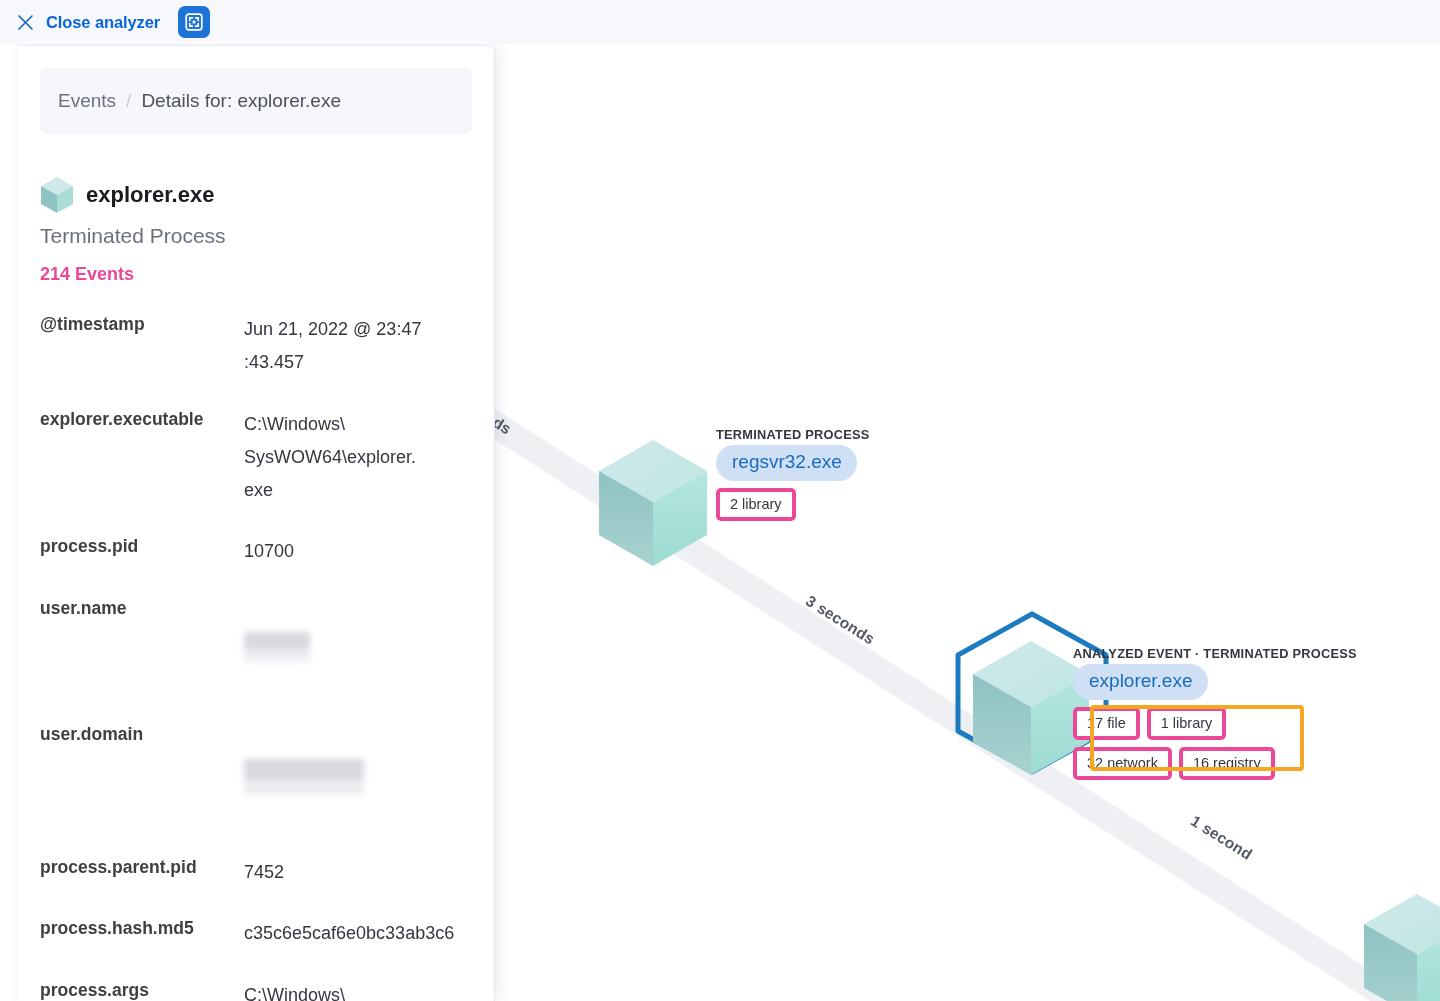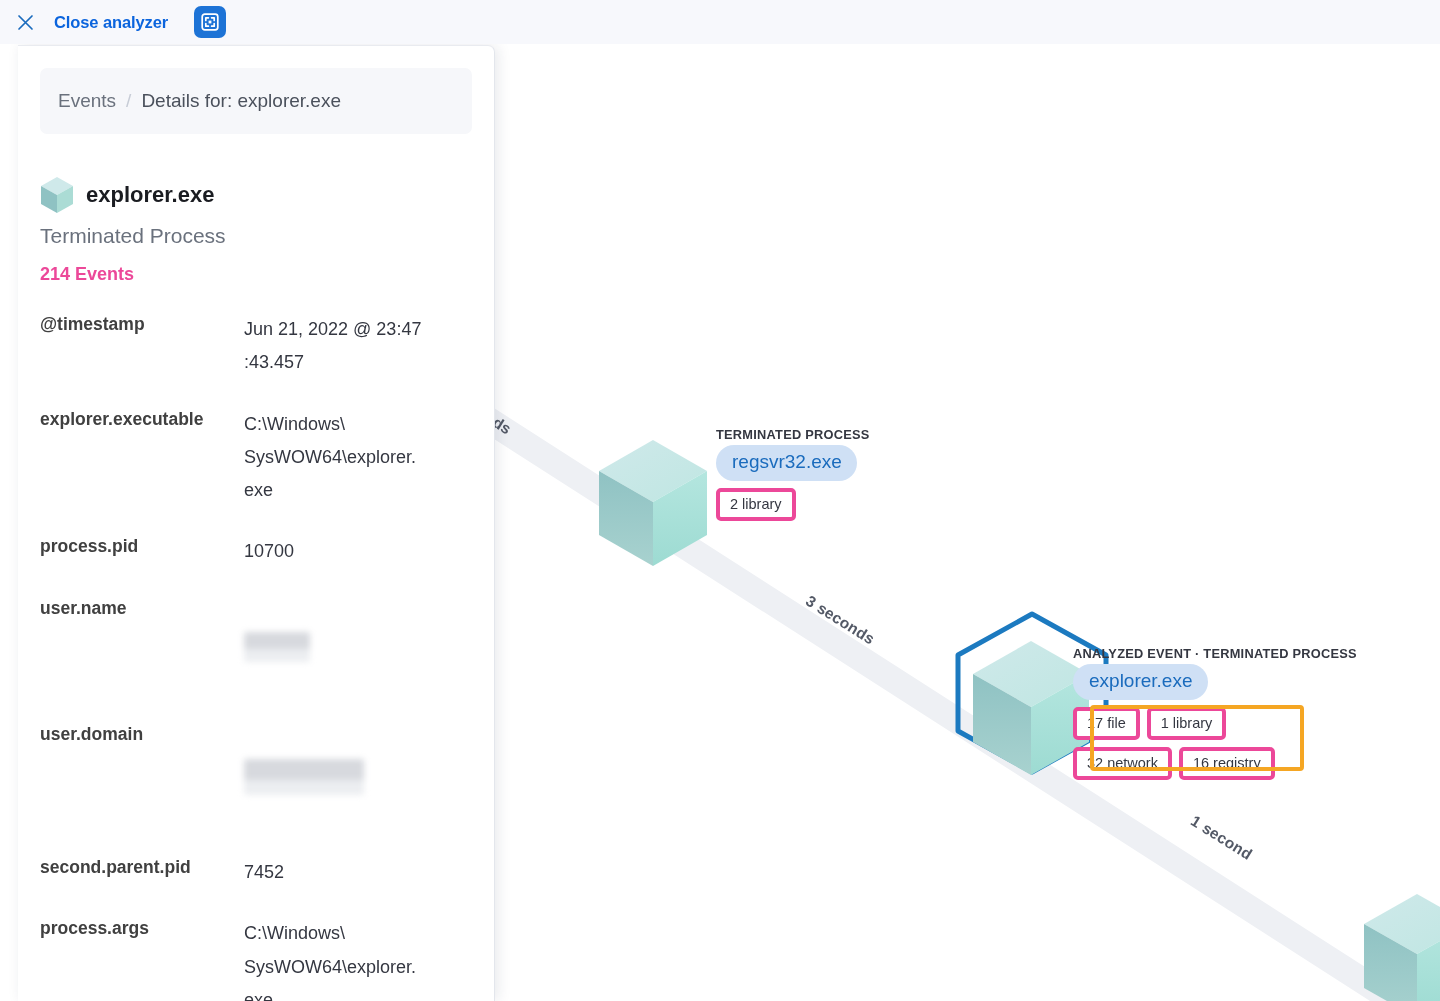--- a/index.html
+++ b/index.html
@@ -18,7 +18,7 @@
     width: 1440px; height: 44px;
     background: #f7f8fc;
     display: flex; align-items: center;
-    padding-left: 12px; gap: 12px;
+    padding-left: 12px; gap: 4px;
     z-index: 40;
   }
   .close-x {

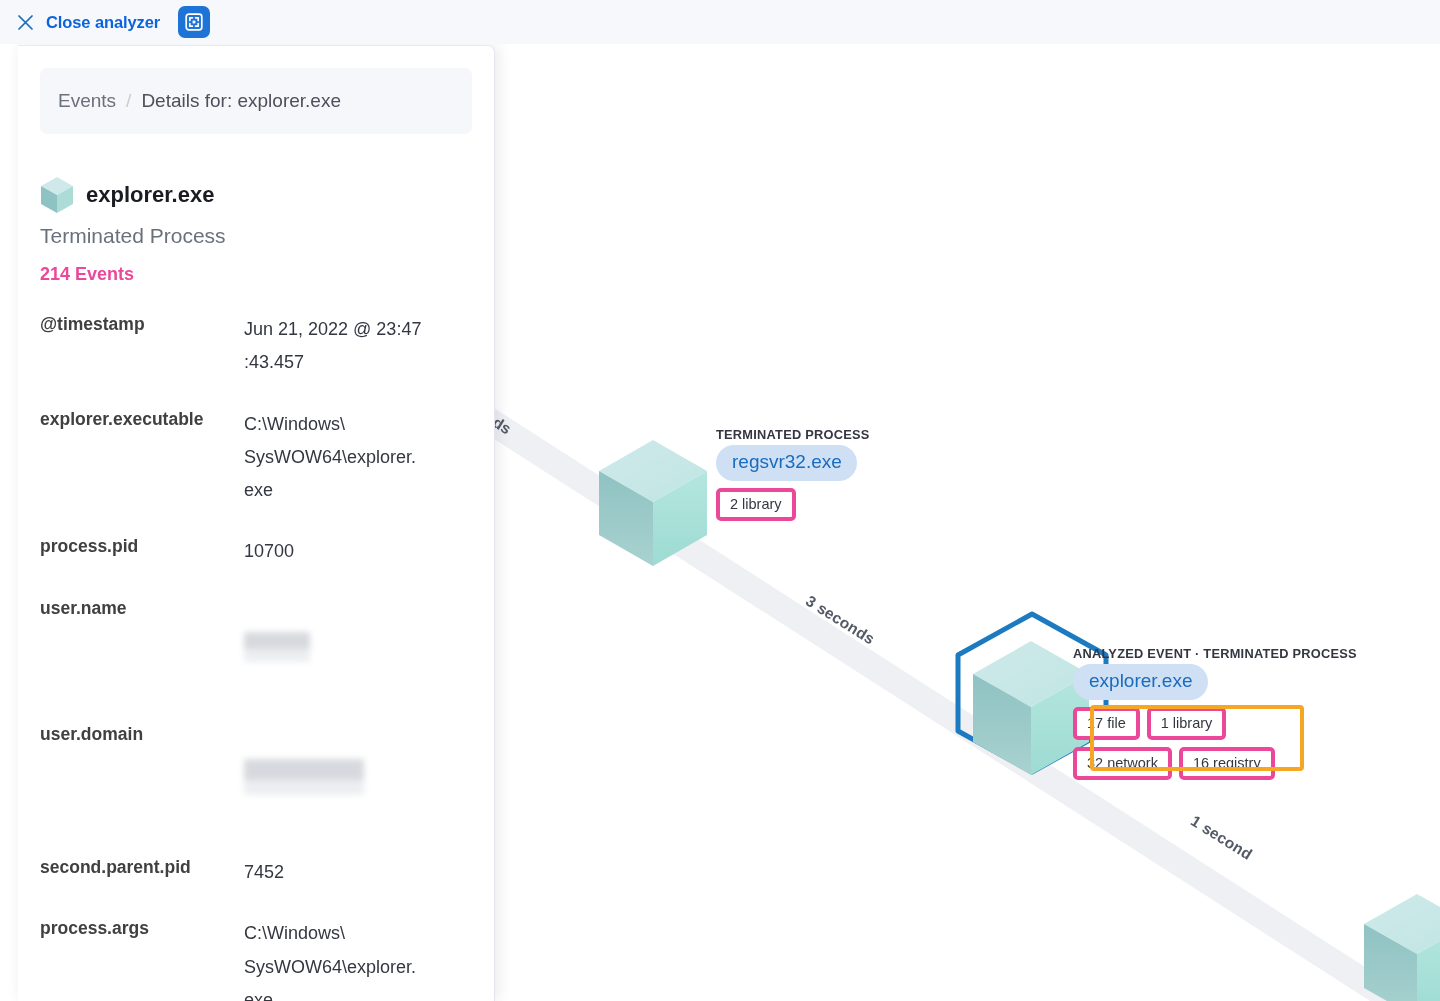--- a/index.html
+++ b/index.html
@@ -341,7 +341,7 @@
       </div>
 
       <div class="field-row">
-        <div class="field-key">second.parent.pid</div>
+        <div class="field-key">process.parent.pid</div>
         <div class="field-val">7452</div>
       </div>
 

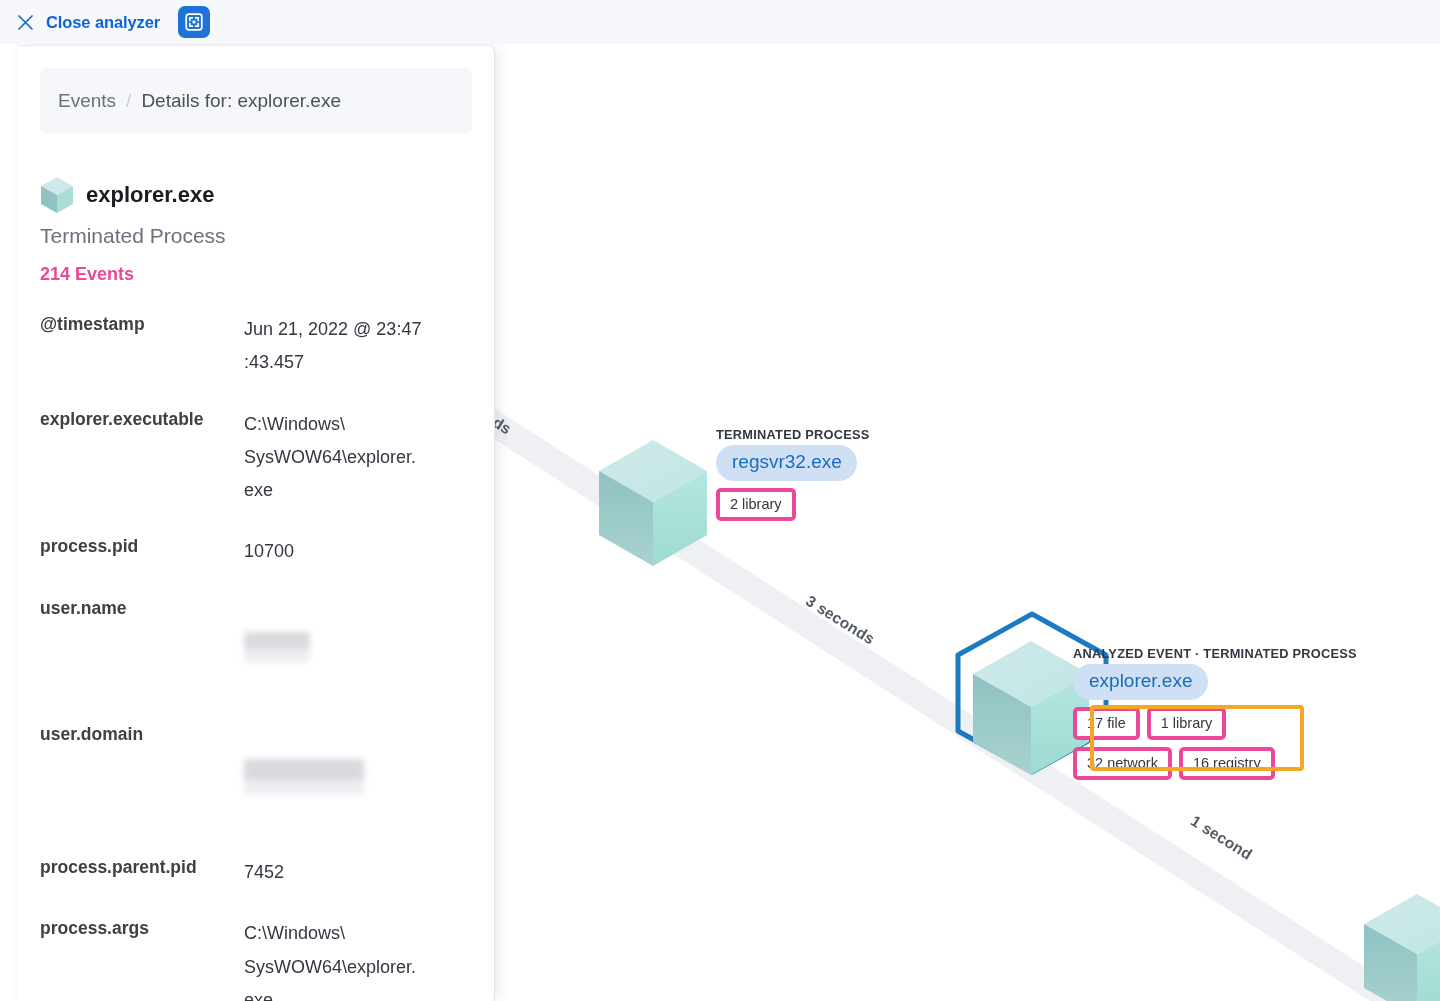--- a/index.html
+++ b/index.html
@@ -345,6 +345,10 @@
         <div class="field-val">7452</div>
       </div>
 
+      <div class="field-row">
+        <div class="field-key">process.hash.md5</div>
+        <div class="field-val nowrap">c35c6e5caf6e0bc33ab3c6</div>
+      </div>
 
       <div class="field-row">
         <div class="field-key">process.args</div>

